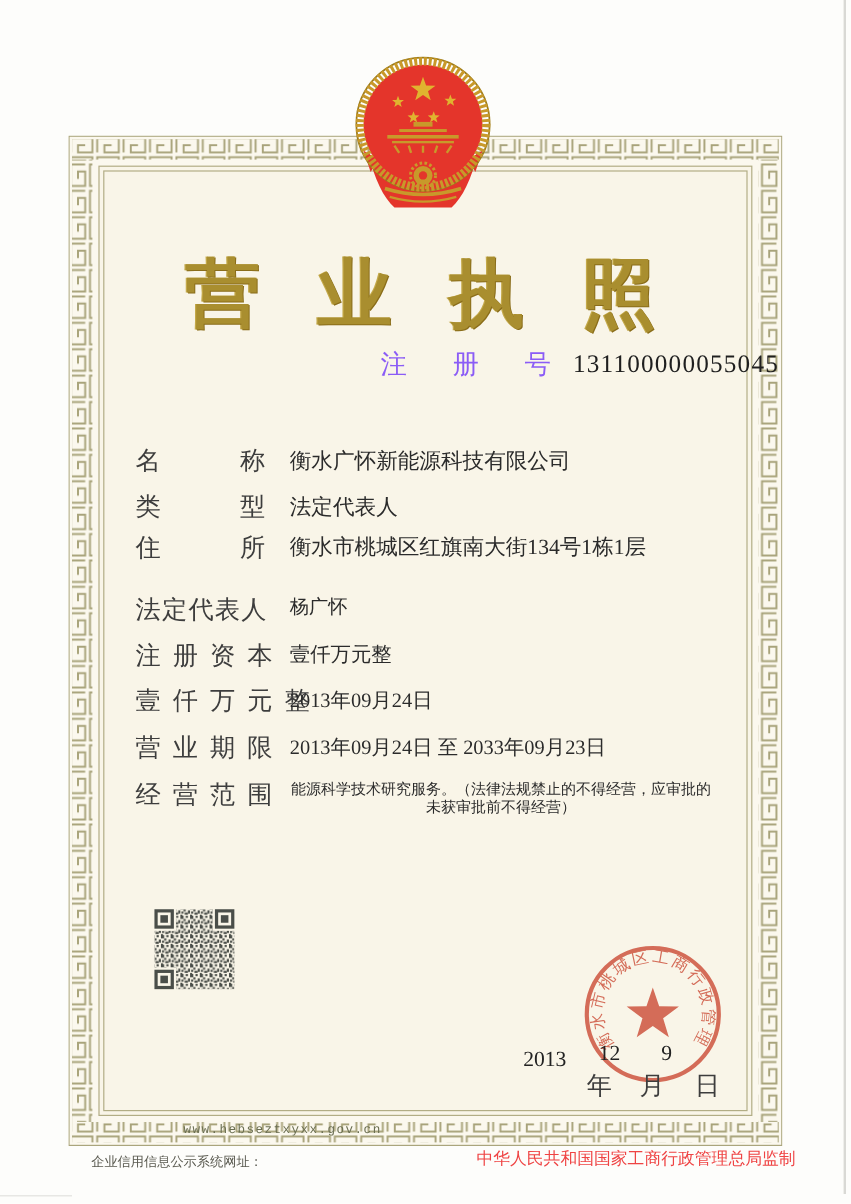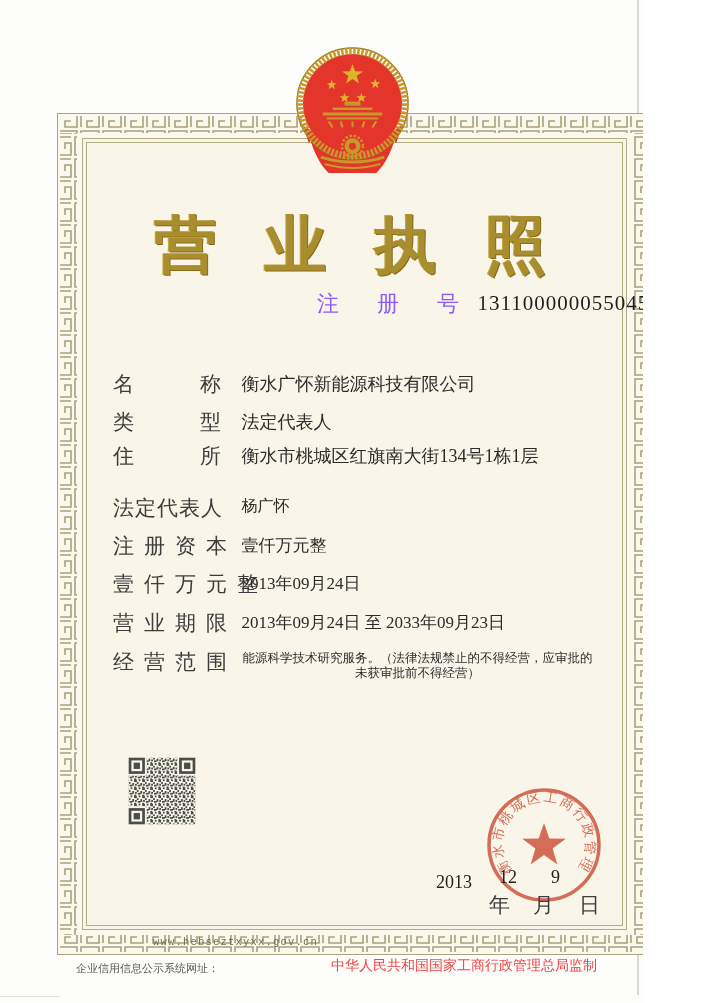--- a/index.html
+++ b/index.html
@@ -3,7 +3,7 @@
 <meta charset="utf-8">
 <style>
   html,body{margin:0;padding:0;background:#ffffff;}
-  .page{position:relative;width:643px;height:1003px;background:#fdfdfb;overflow:hidden;
+  .page{position:relative;width:709px;height:1003px;background:#fdfdfb;overflow:hidden;
         font-family:"Liberation Sans",sans-serif;color:#333;}
   .scan-edge-r{position:absolute;right:4px;top:0;width:2px;height:995px;background:#d9d9d5;}
   .scan-edge-b{position:absolute;left:0;bottom:6px;width:60px;height:1px;background:#e2e2de;}

